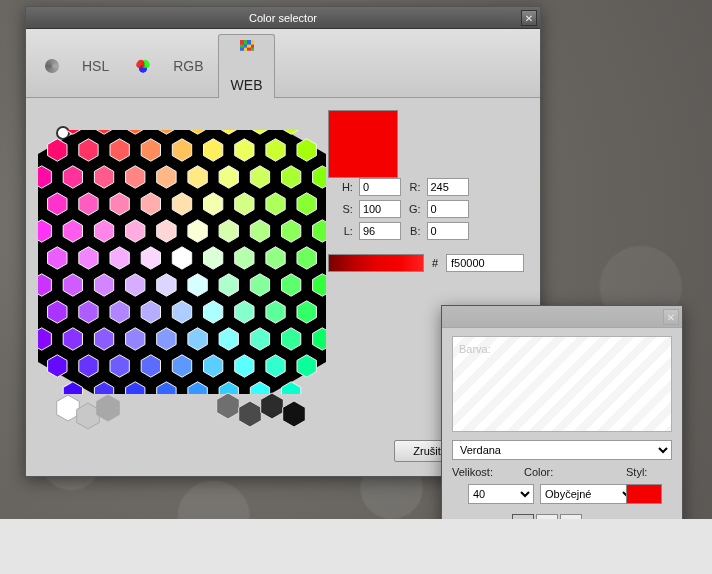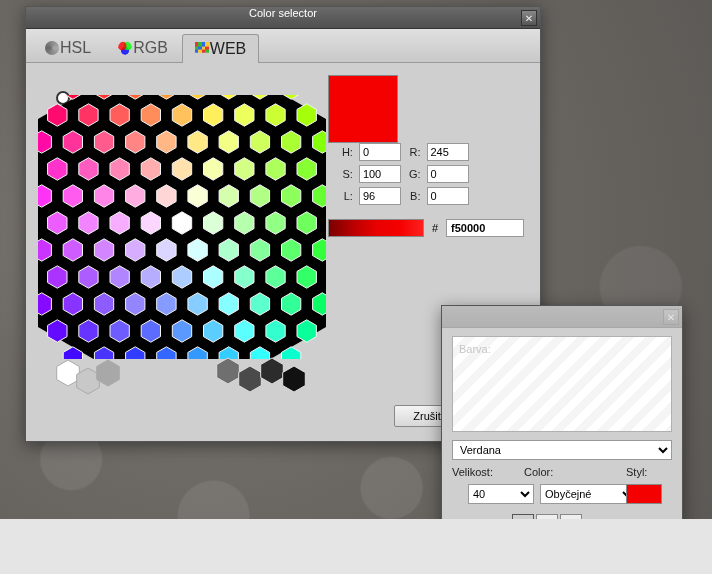--- a/index.html
+++ b/index.html
@@ -29,7 +29,7 @@
   }
   .titlebar {
     height: 22px; background: linear-gradient(to bottom, #6a6a6a, #4f4f4f);
-    color: #fff; font-size: 11px; display:flex; justify-content:center;
+    color: #fff; font-size: 11px; display:flex; align-items:center; justify-content:center;
     position:relative; border-bottom:1px solid #333;
   }
   .titlebar .close {

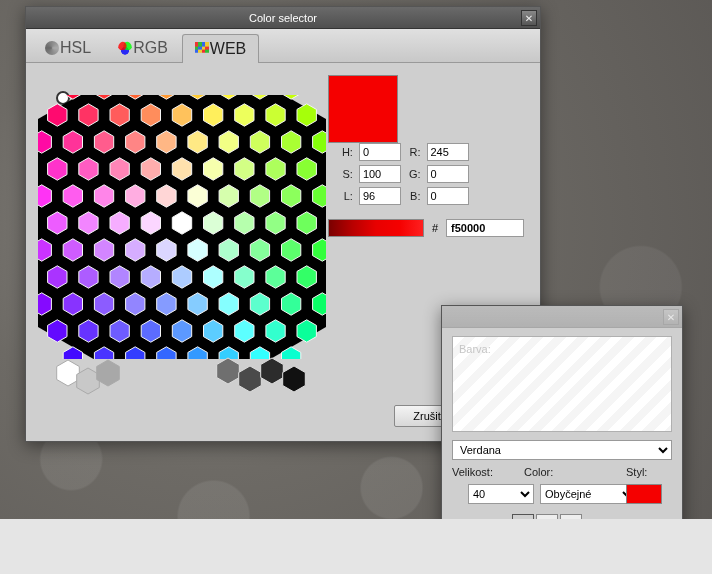--- a/index.html
+++ b/index.html
@@ -45,7 +45,7 @@
   #color-dialog .dialog-body { padding:0 0 8px 0; }
   .tabs { display:flex; background:linear-gradient(to bottom,#e0e0e0,#c8c8c8); padding:4px 6px 0 6px; border-bottom:1px solid #999; }
   .tab {
-    padding:5px 12px; font-size:16px; display:flex; align-items:center; gap:1px;
+    padding:5px 12px; font-size:14px; display:flex; align-items:center; gap:23px;
     border:1px solid transparent; border-bottom:none; cursor:pointer; color:#555;
     border-radius:3px 3px 0 0; margin-right:1px;
   }

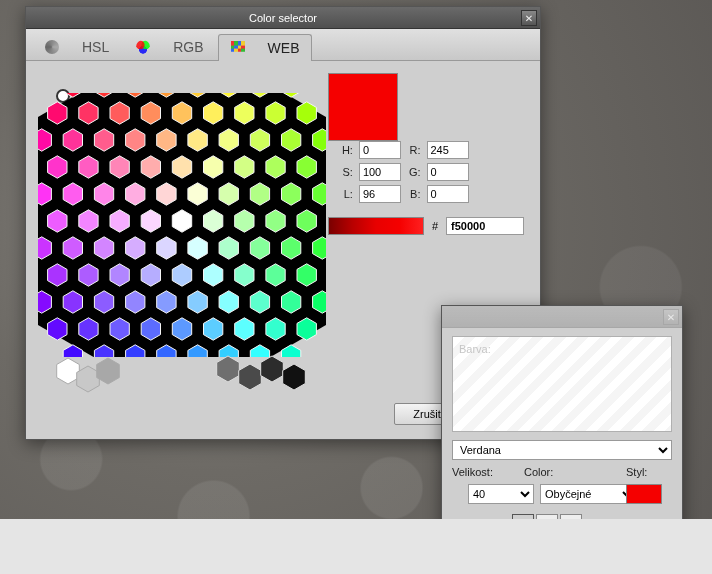--- a/index.html
+++ b/index.html
@@ -49,7 +49,7 @@
     border:1px solid transparent; border-bottom:none; cursor:pointer; color:#555;
     border-radius:3px 3px 0 0; margin-right:1px;
   }
-  .tab.active { background:#cfcfcf; border-color:#999; position:relative; top:1px; color:#222; }
+  .tab.active { background:#cfcfcf; border-color:#999; position:relative; top:1px; color:#222;flex-direction:column; }
   .tab-icon { width:14px; height:14px; position:relative; }
   .ic-hsl { border-radius:50%; background:conic-gradient(#888,#aaa,#888,#666,#888); }
   .ic-rgb { border-radius:50%; background:

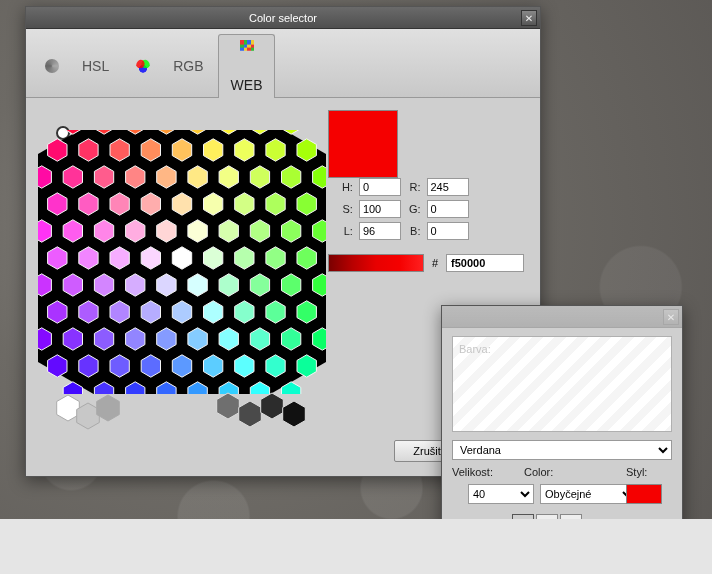--- a/index.html
+++ b/index.html
@@ -91,7 +91,7 @@
     background: linear-gradient(90deg,#7a0000,#b80000,#e80000,#f50000,#ff2020);
   }
   .hash { font-size:11px; }
-  .hex-row input { width:78px; height:18px; font-size:11px; border:1px solid #999; padding:0 4px;font-weight:bold; }
+  .hex-row input { width:78px; height:18px; font-size:11px; border:1px solid #999; padding:0 4px; }
 
   .dialog-buttons {
     display:flex; justify-content:flex-end; gap:0; padding:6px 14px 6px;

